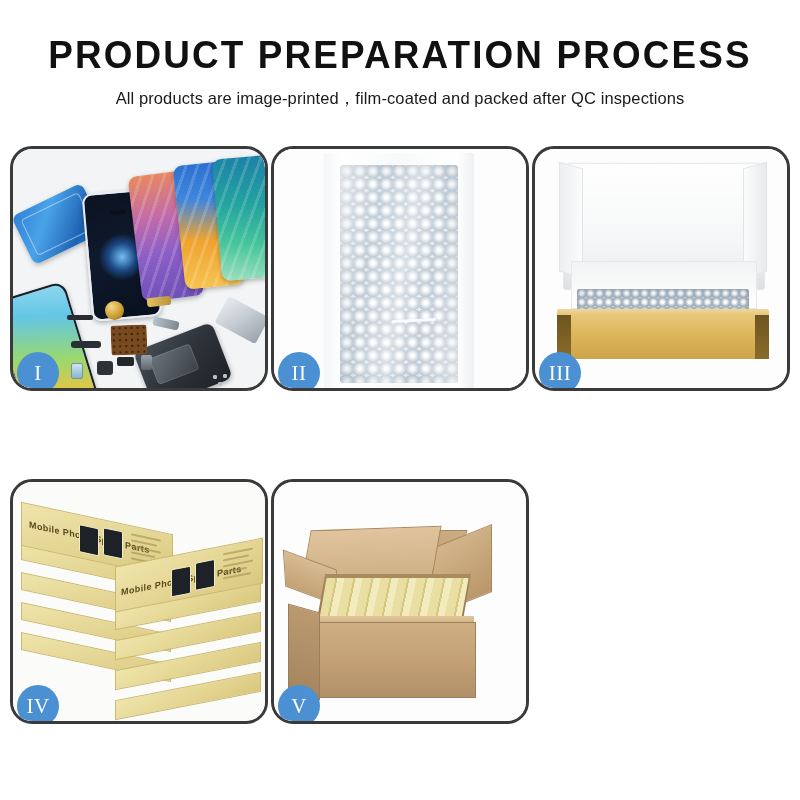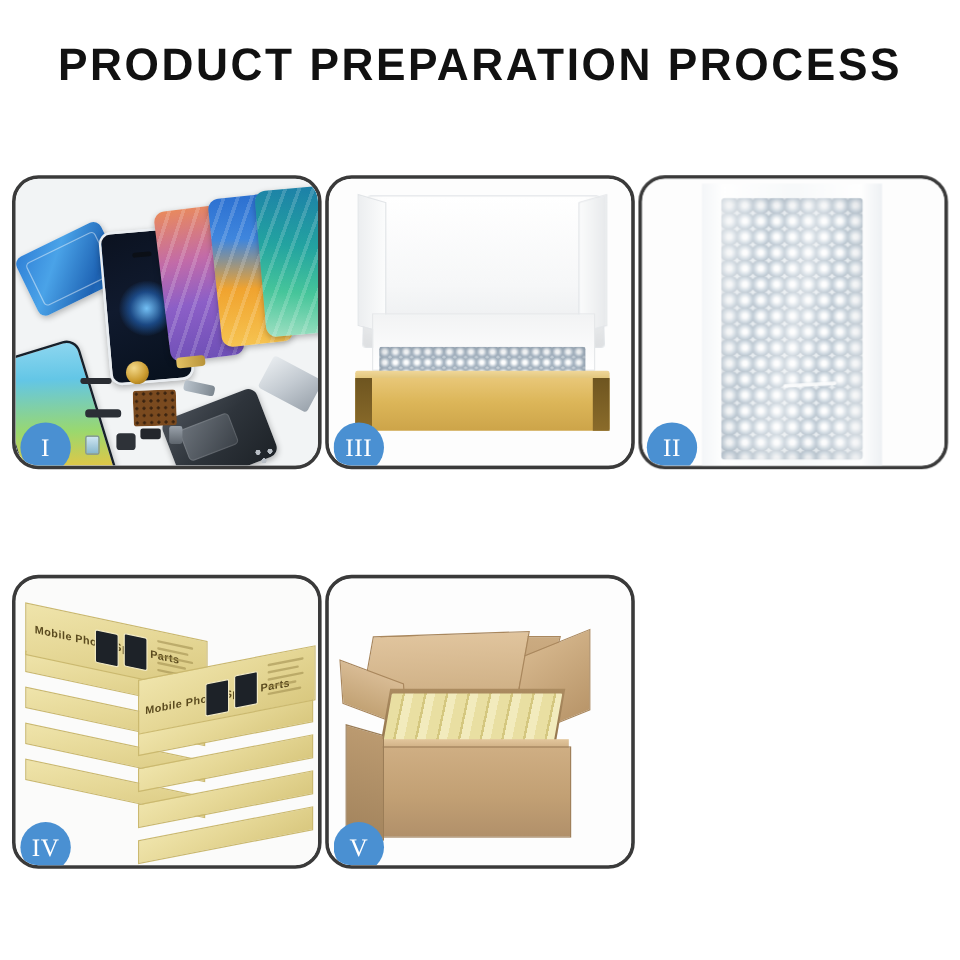--- a/index.html
+++ b/index.html
@@ -273,6 +273,7 @@
 
   <div class="header">
     <div class="title">PRODUCT PREPARATION PROCESS</div>
+    <div class="subtitle">All products are image-printed，film-coated and packed after QC inspections</div>
   </div>
 
   <div class="grid">

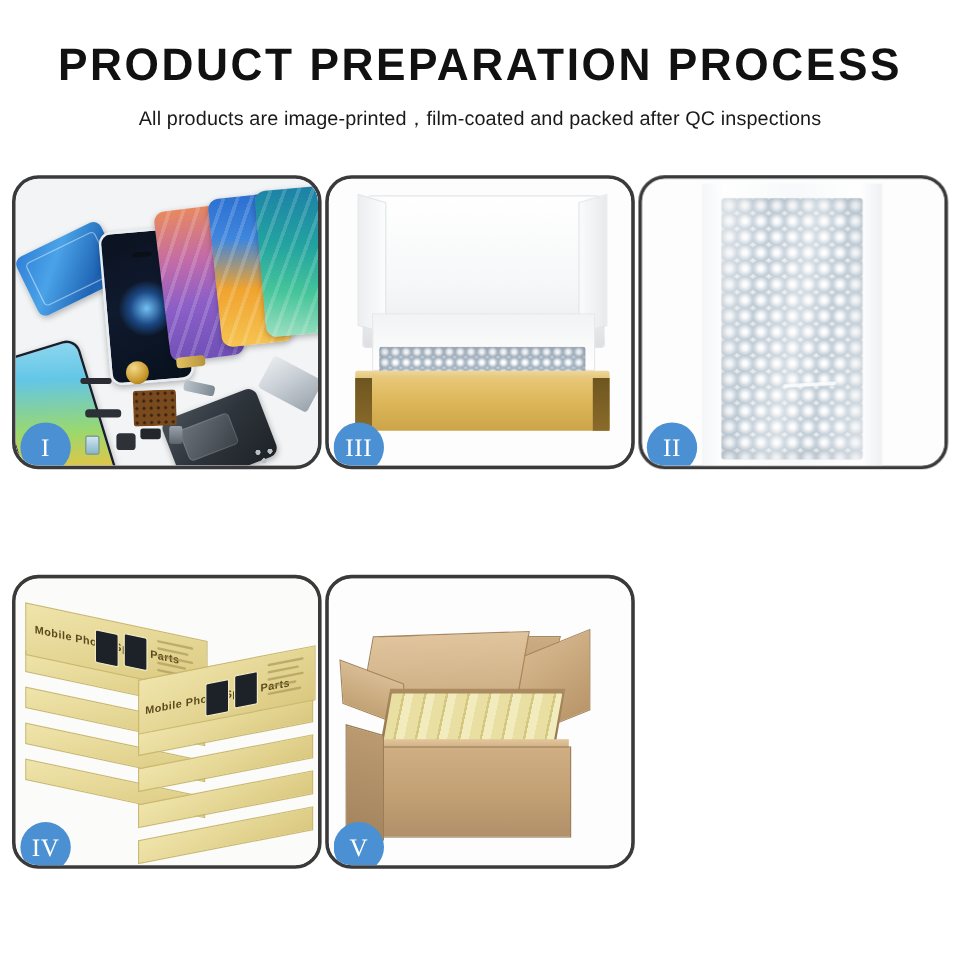--- a/index.html
+++ b/index.html
@@ -304,6 +304,17 @@
     </div>
 
     <div class="panel">
+      <div class="pbody p2">
+        <div class="bw-bg"></div>
+        <div class="bw-sheet"></div>
+        <div class="bw-bubbles"></div>
+        <div class="bw-gloss"></div>
+        <div class="bw-seam"></div>
+      </div>
+      <div class="badge">II</div>
+    </div>
+
+    <div class="panel">
       <div class="pbody p3">
         <div class="b3-lid"></div>
         <div class="b3-lidflap"></div>
@@ -316,17 +327,6 @@
         <div class="b3-frontR"></div>
       </div>
       <div class="badge">III</div>
-    </div>
-
-    <div class="panel">
-      <div class="pbody p2">
-        <div class="bw-bg"></div>
-        <div class="bw-sheet"></div>
-        <div class="bw-bubbles"></div>
-        <div class="bw-gloss"></div>
-        <div class="bw-seam"></div>
-      </div>
-      <div class="badge">II</div>
     </div>
 
     <div class="panel">

